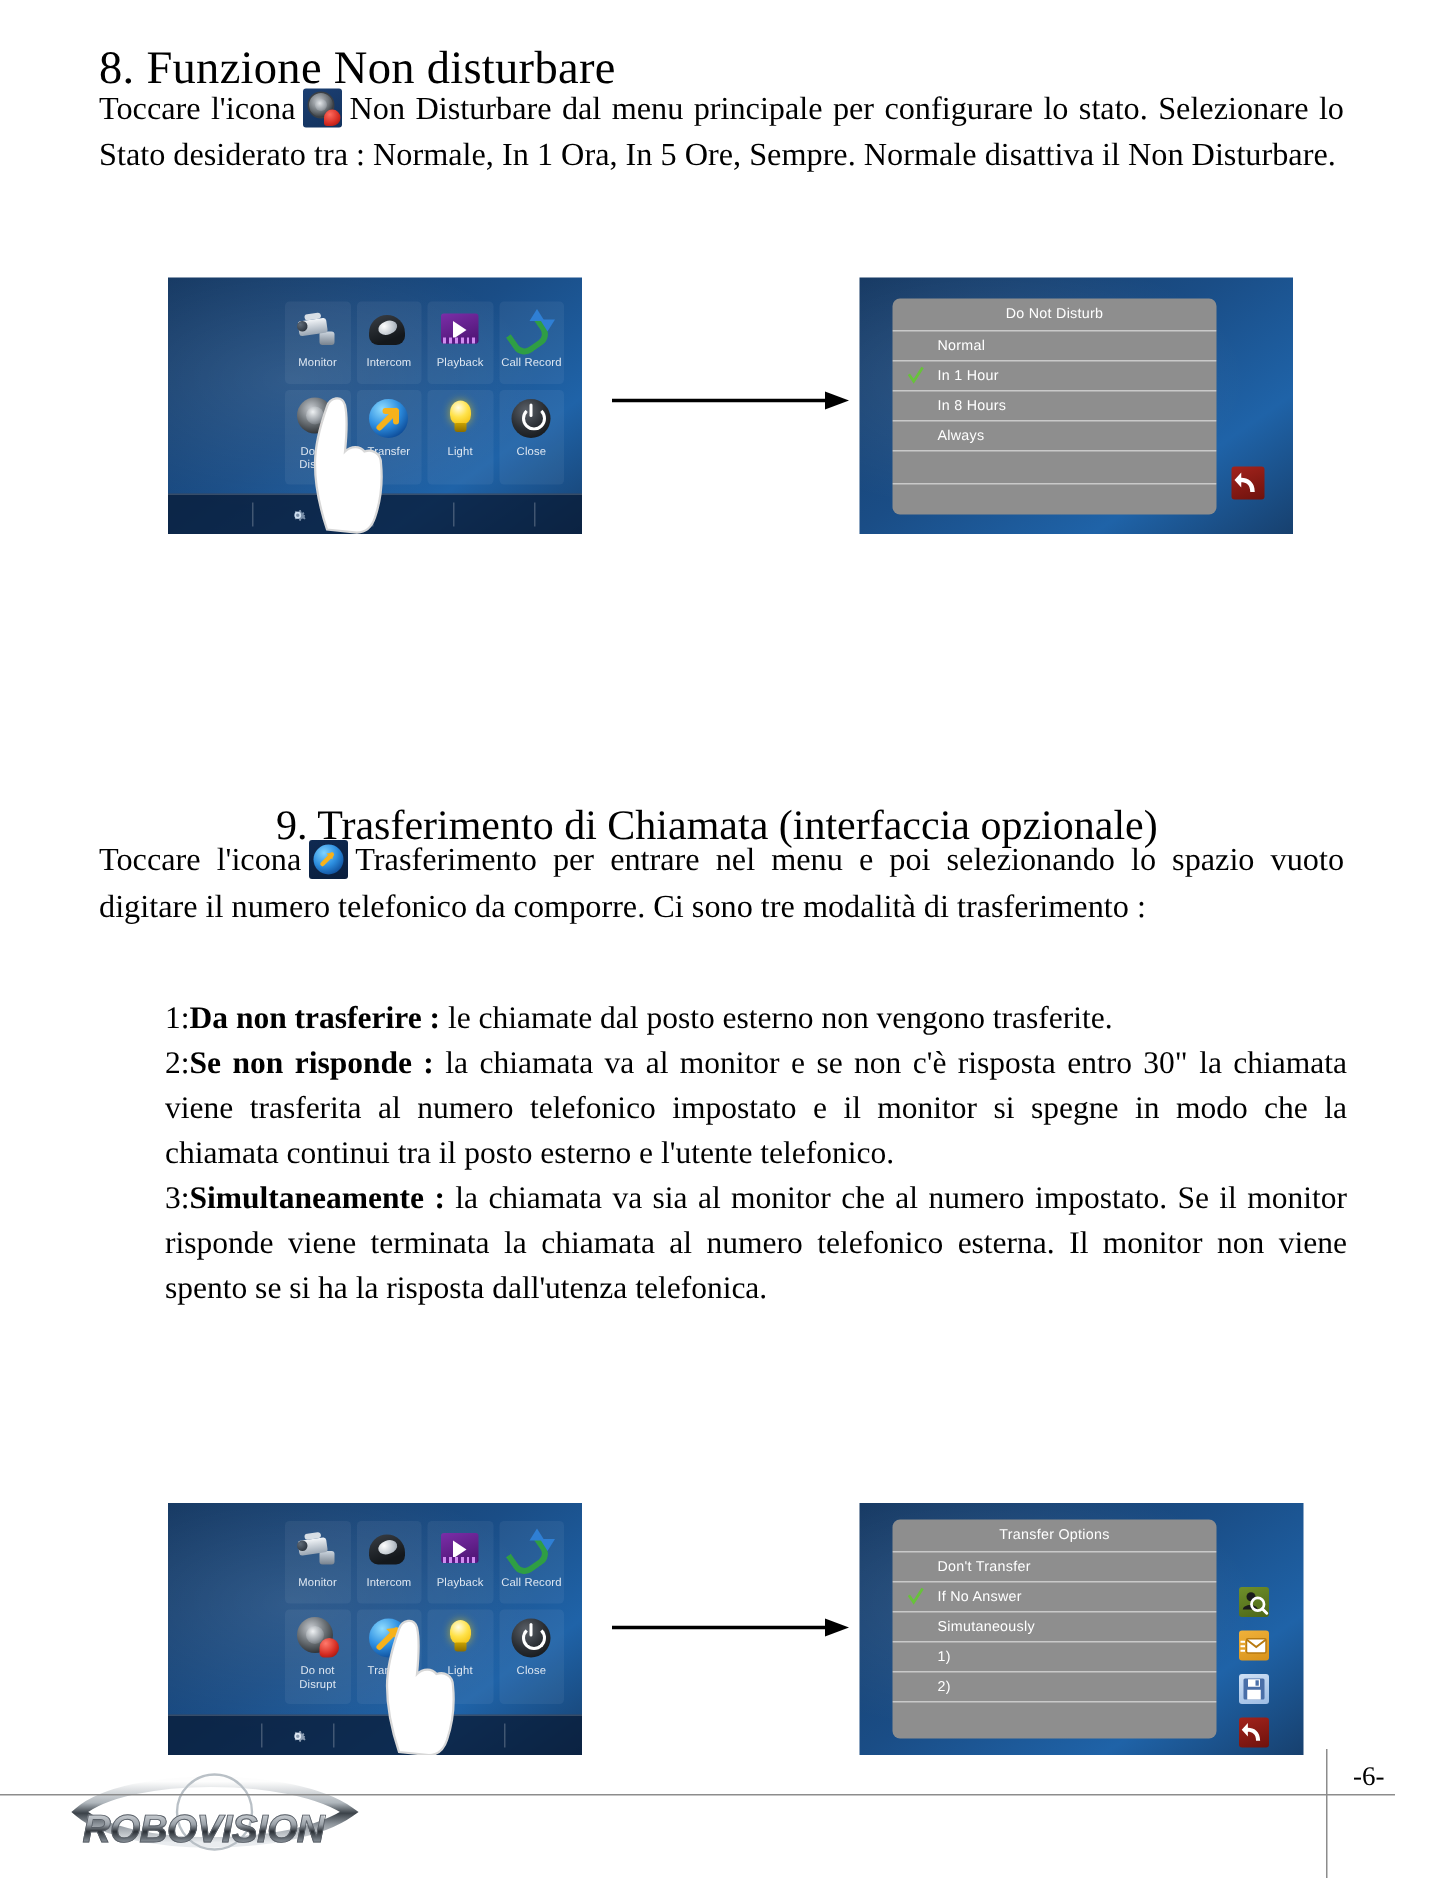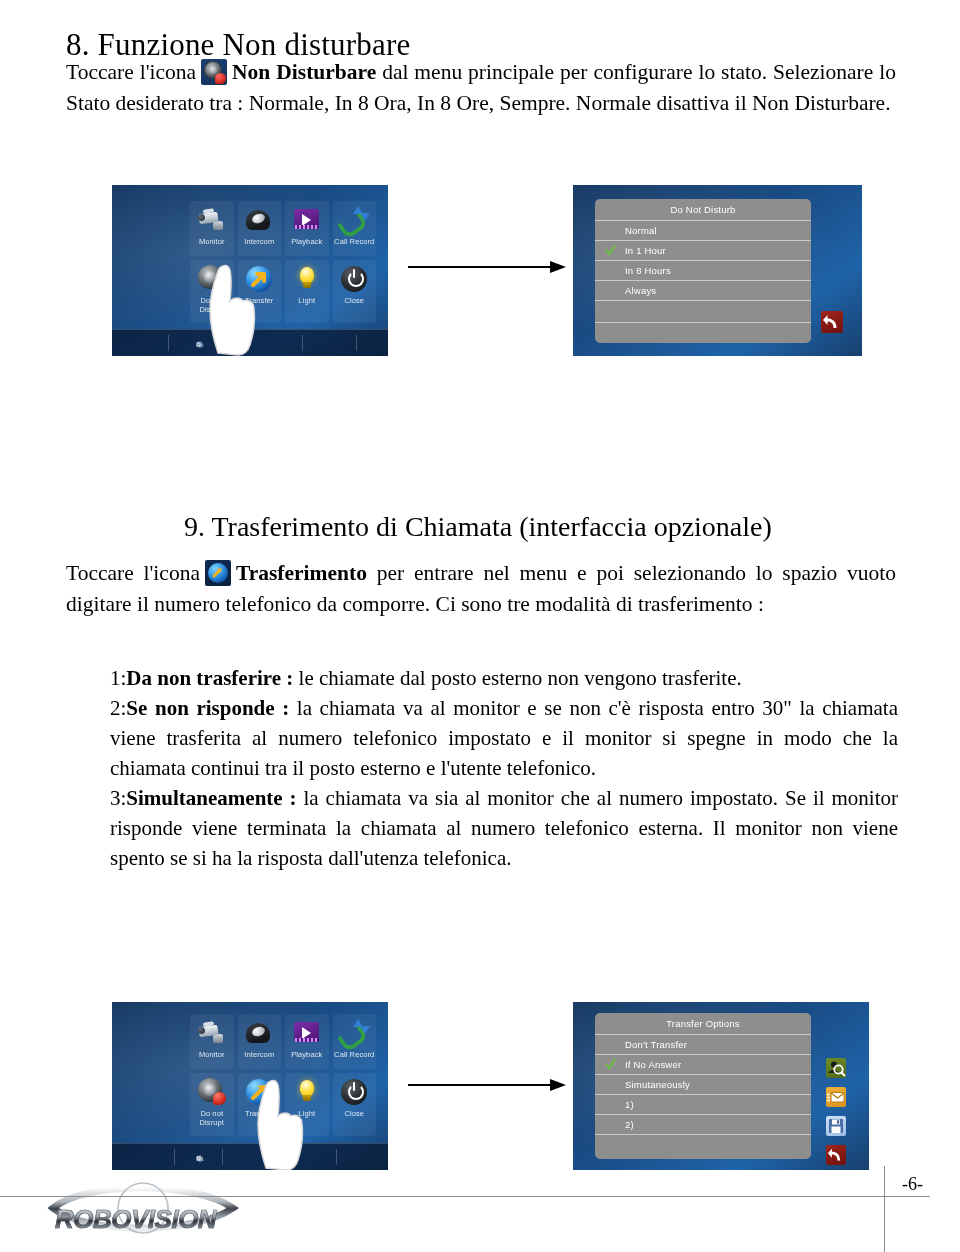--- a/index.html
+++ b/index.html
@@ -38,7 +38,7 @@
     text-align: justify;
     text-justify: inter-word;
   }
-  .para b { font-weight: bold; }
+  .para b { font-weight: normal; }
 
   .h2 {
     position: absolute;

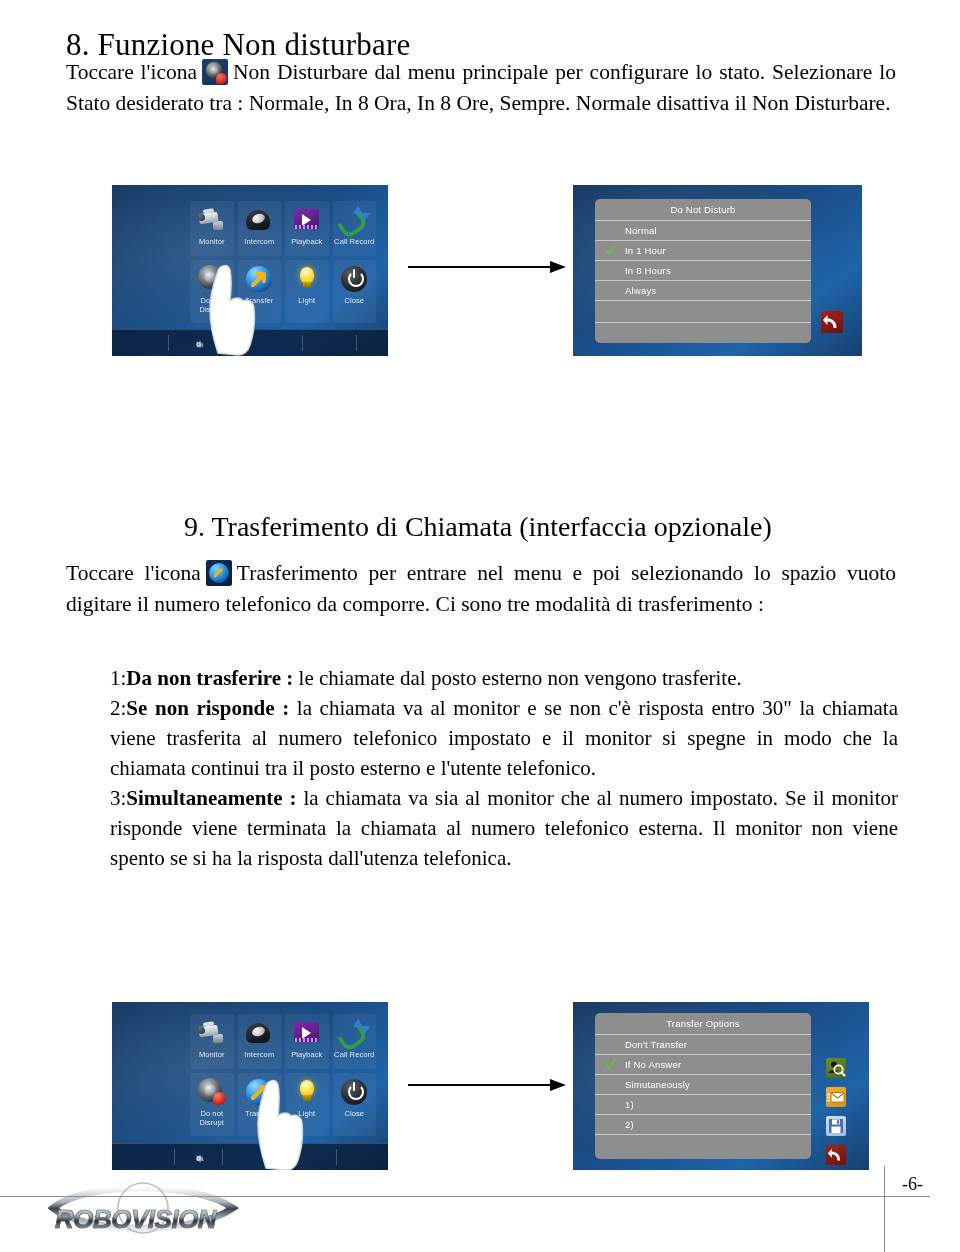--- a/index.html
+++ b/index.html
@@ -400,7 +400,7 @@
     <span>Toccare l'icona</span><span class="inline-icon icon-dnd-inline">
       <span class="spk"></span><span class="bell"></span>
     </span><b>Non Disturbare</b>
-    <span>dal menu principale per configurare lo stato. Selezionare lo Stato desiderato tra : Normale, In 8 Ora, In 8 Ore, Sempre. Normale disattiva il Non Disturbare.</span>
+    <span>dal menu principale per configurare lo stato. Selezionare lo Stato desiderato tra : Normale, In 1 Ora, In 5 Ore, Sempre. Normale disattiva il Non Disturbare.</span>
   </div>
 
   <div class="device" style="left:112px; top:185px; width:276px; height:171px;">

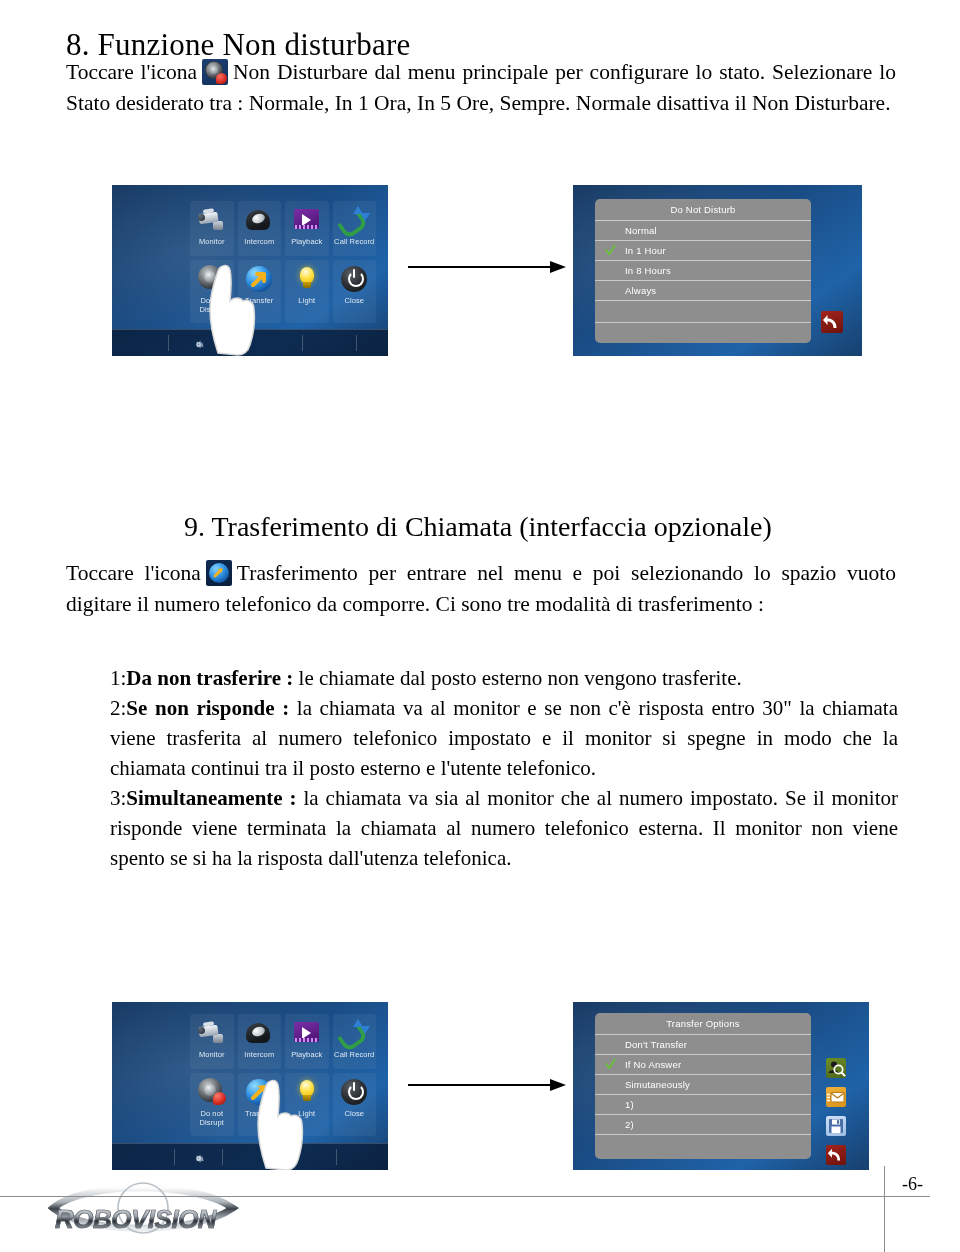--- a/index.html
+++ b/index.html
@@ -542,7 +542,7 @@
   </div>
 
 
-  <h2 class="h2" style="left:184px; top:488px;">9. Trasferimento di Chiamata (interfaccia opzionale)</h2>
+  <h2 class="h2" style="left:184px; top:512px;">9. Trasferimento di Chiamata (interfaccia opzionale)</h2>
 
   <div class="para" style="left:66px; top:558px; width:830px;">
     <span>Toccare l'icona</span><span class="inline-icon icon-transfer-inline">

